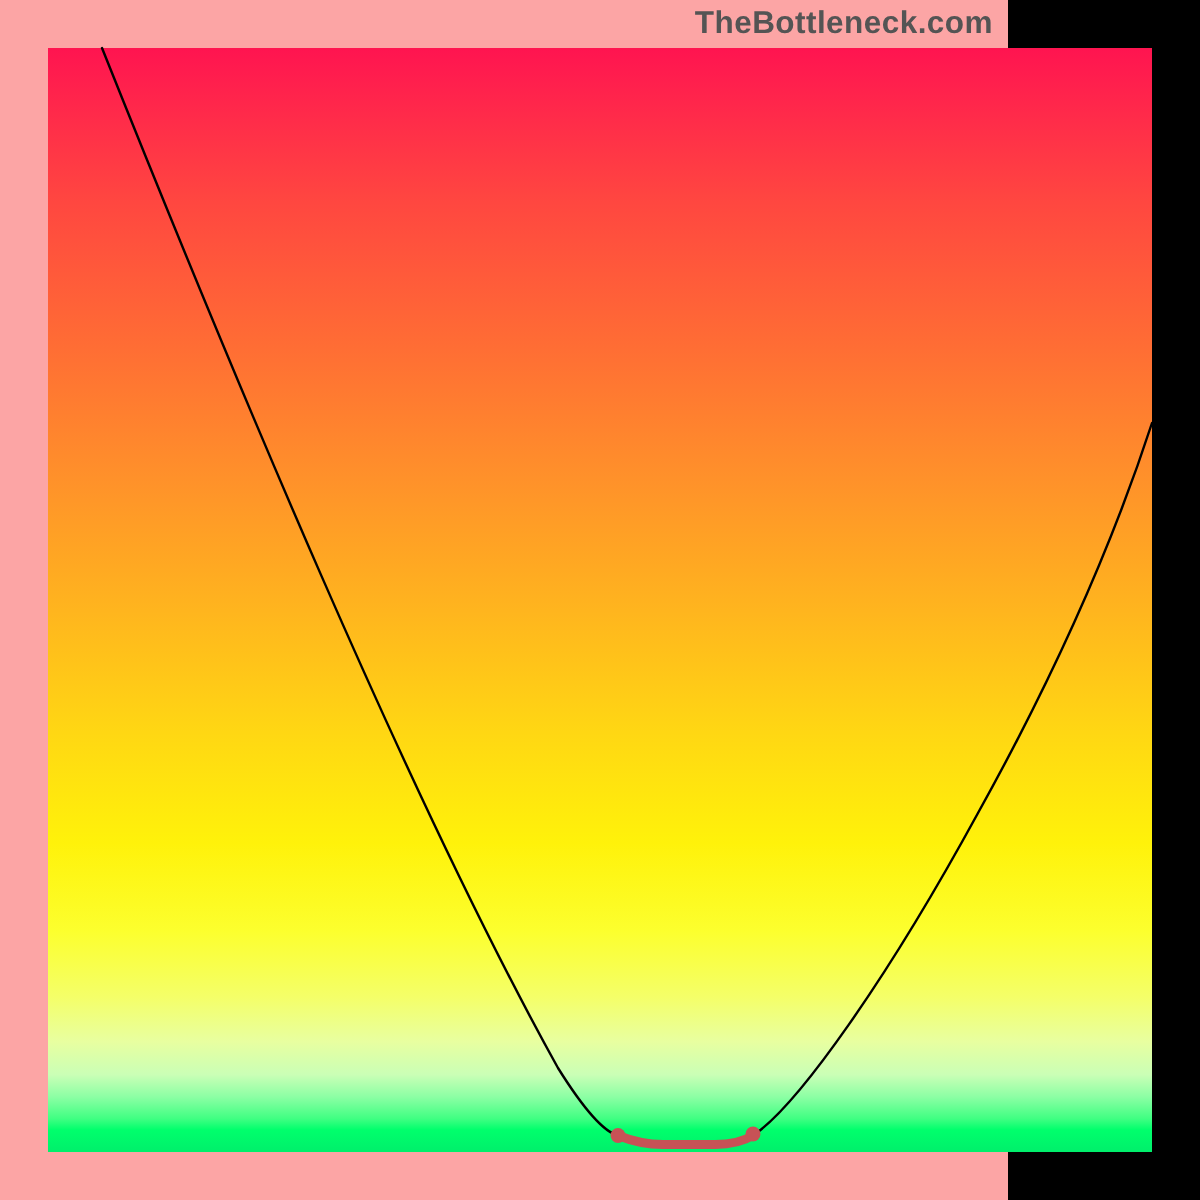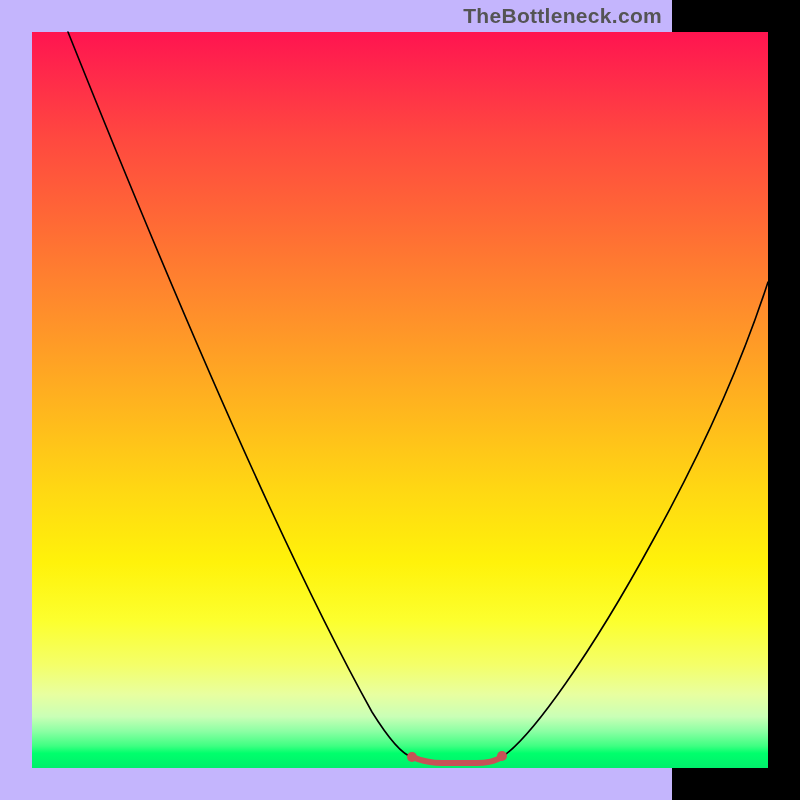--- a/index.html
+++ b/index.html
@@ -15,7 +15,7 @@
     position: relative;
     width: 672px;
     height: 800px;
-    background: #c4b5fd;
+    background: #fca5a5;
   }
   .watermark {
     position: absolute;

